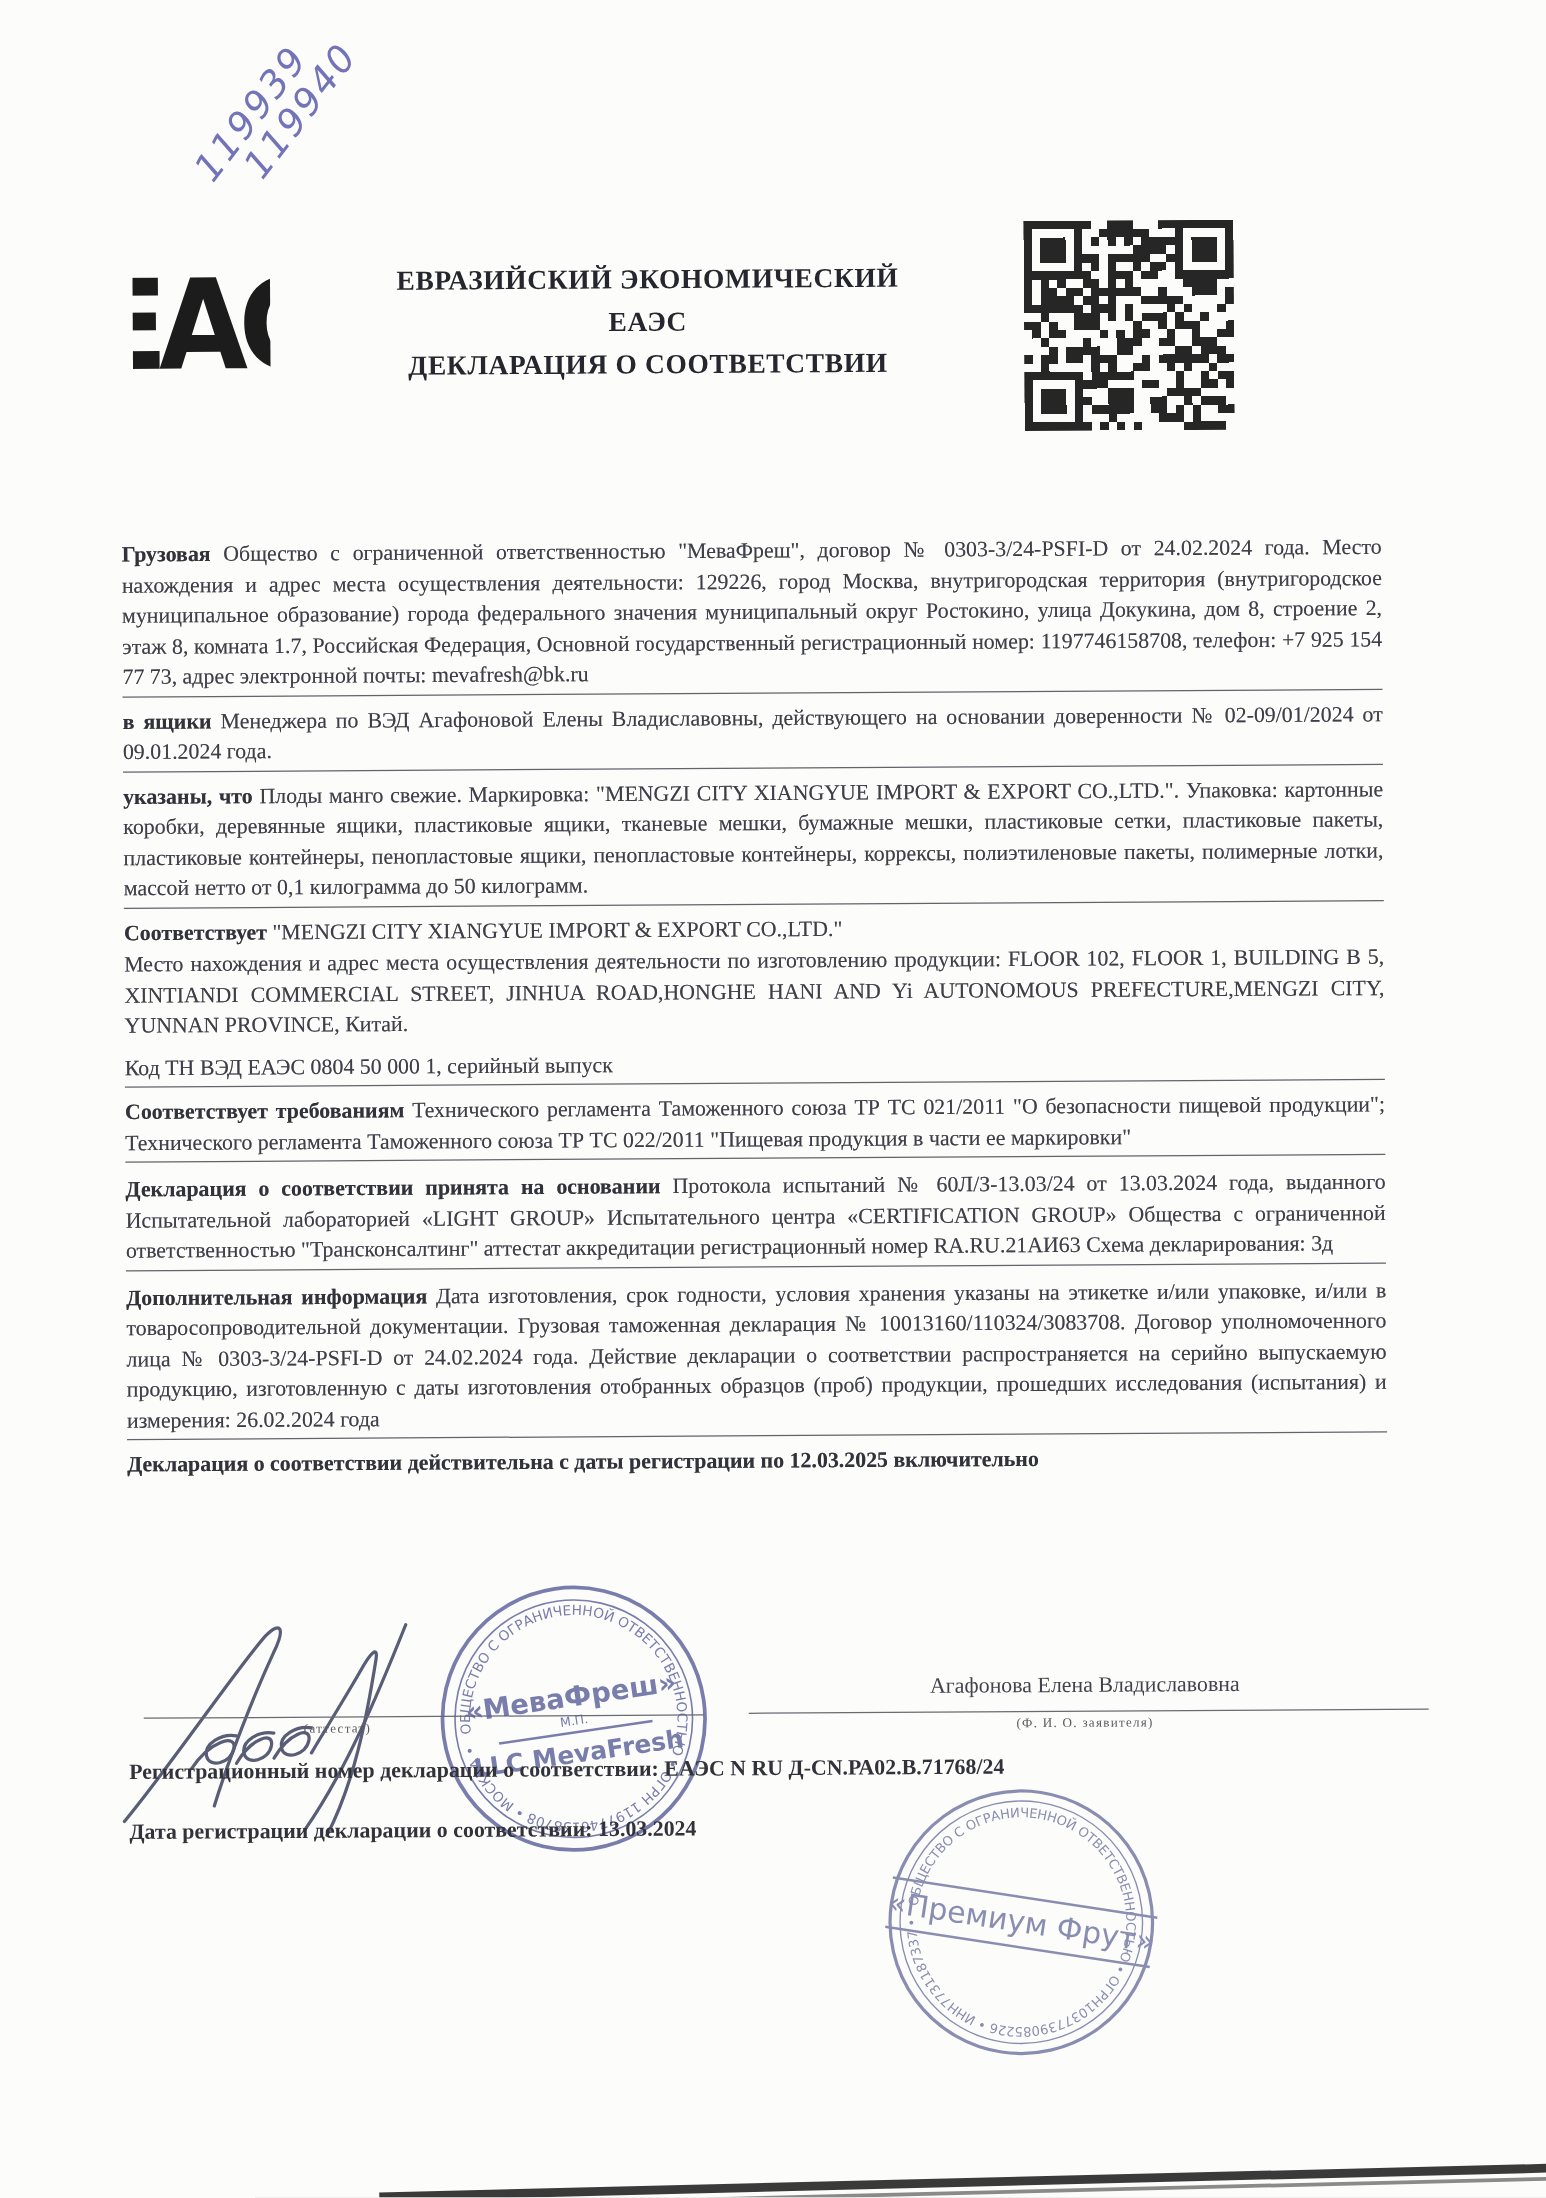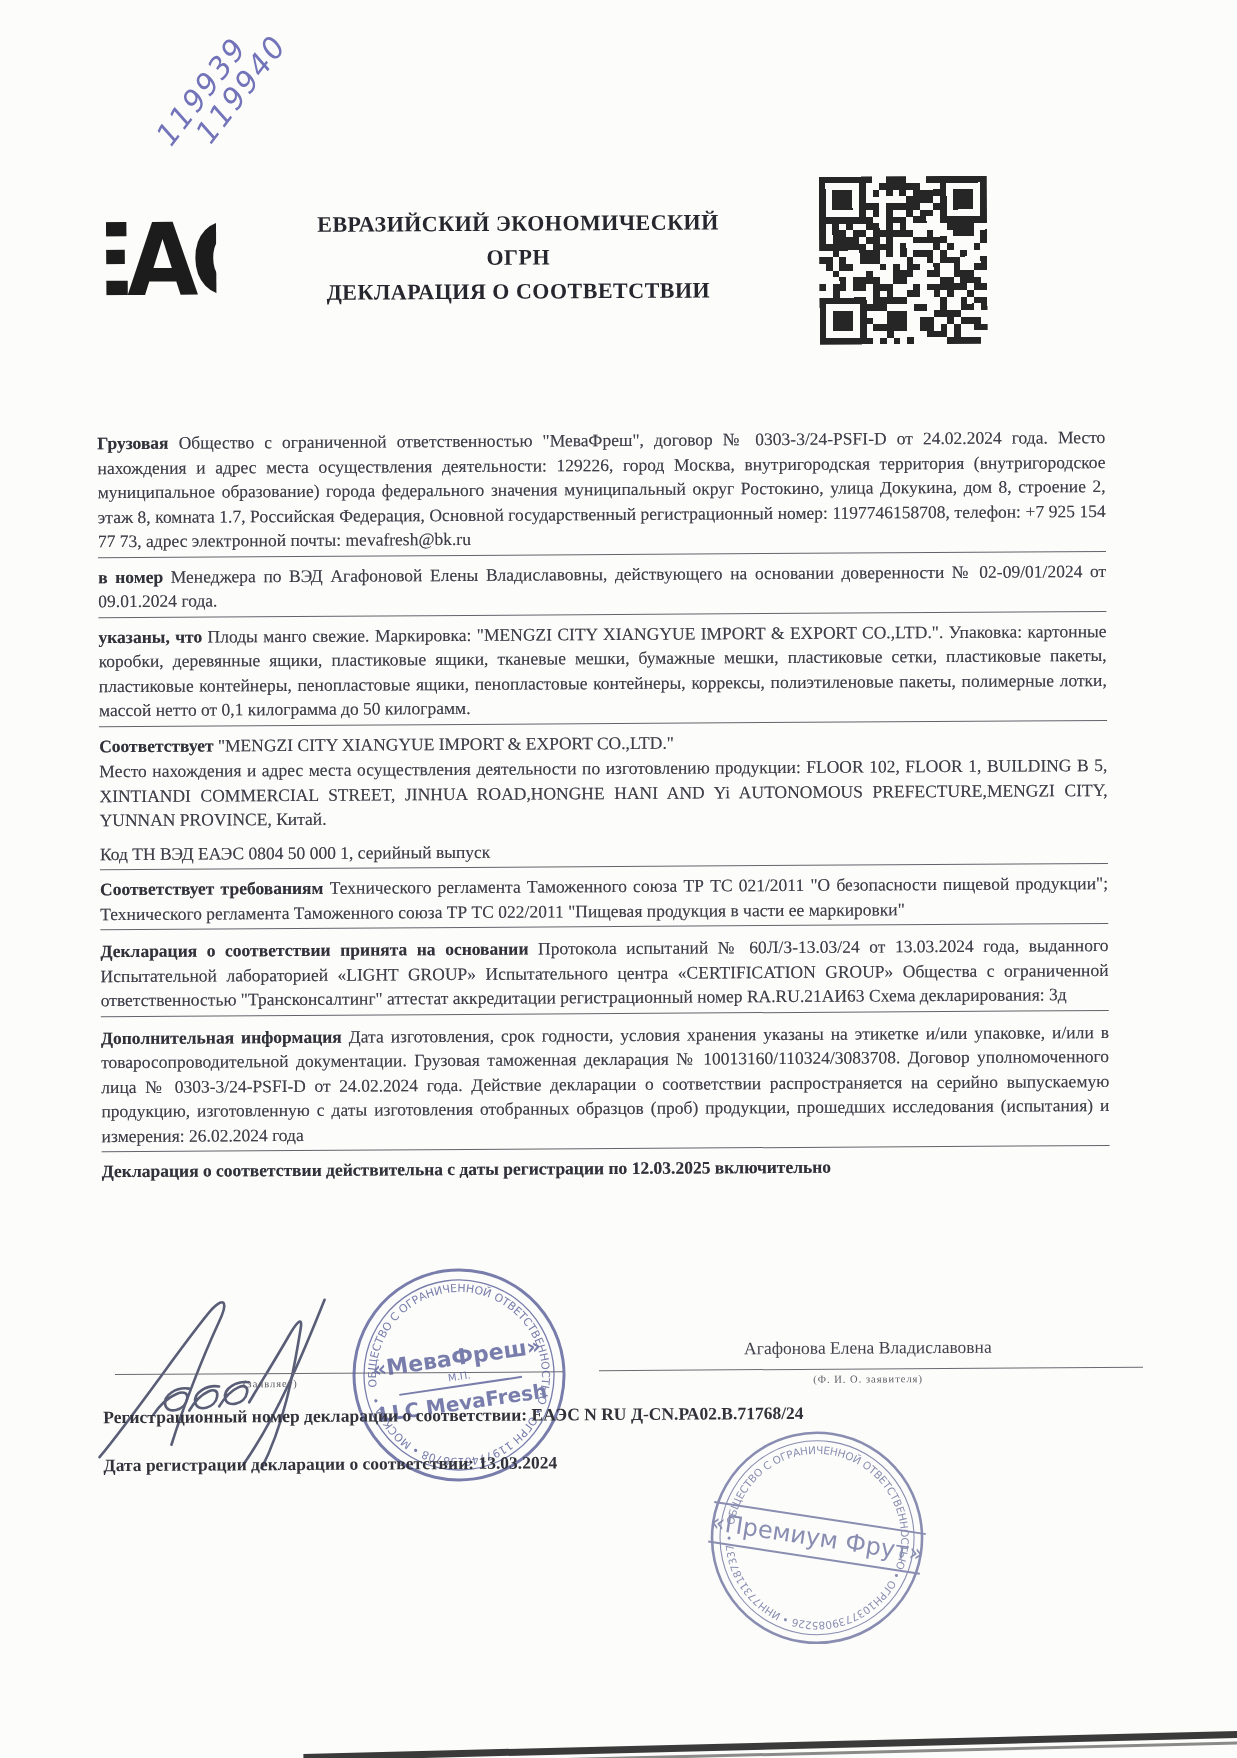--- a/index.html
+++ b/index.html
@@ -71,7 +71,7 @@
 
     <div class="doc-title">
       <span>ЕВРАЗИЙСКИЙ ЭКОНОМИЧЕСКИЙ</span><br>
-      <span>ОГРН</span><br>
+      <span>ЕАЭС</span><br>
       <span>ДЕКЛАРАЦИЯ О СООТВЕТСТВИИ</span>
     </div>
 

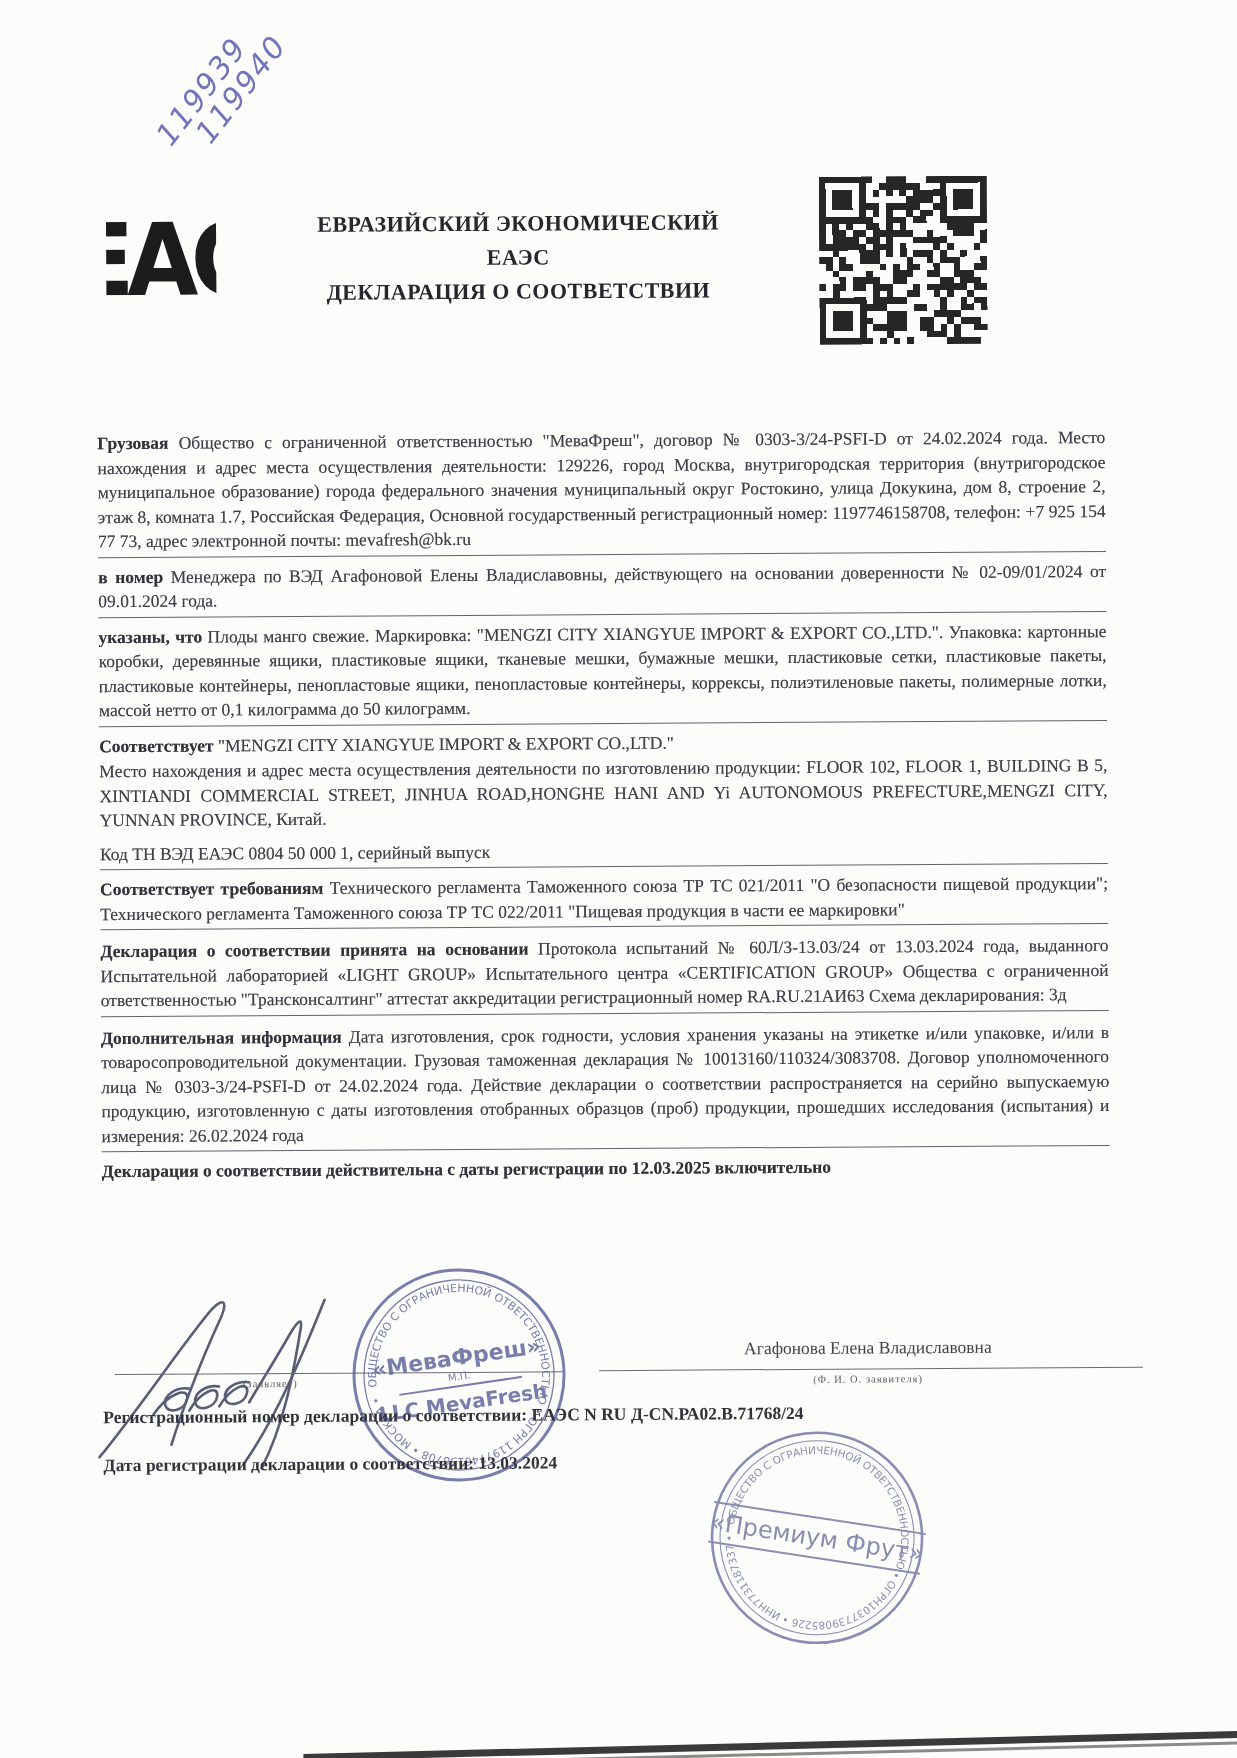--- a/index.html
+++ b/index.html
@@ -330,7 +330,7 @@
         <span>Общество с ограниченной ответственностью "МеваФреш", договор № 0303-3/24-PSFI-D от 24.02.2024 года. Место нахождения и адрес места осуществления деятельности: 129226, город Москва, внутригородская территория (внутригородское муниципальное образование) города федерального значения муниципальный округ Ростокино, улица Докукина, дом 8, строение 2, этаж 8, комната 1.7, Российская Федерация, Основной государственный регистрационный номер: 1197746158708, телефон: +7 925 154 77 73, адрес электронной почты: mevafresh@bk.ru</span>
       </div>
       <div class="sec rule">
-        <b>в номер</b>
+        <b>в ящики</b>
         <span>Менеджера по ВЭД Агафоновой Елены Владиславовны, действующего на основании доверенности № 02-09/01/2024 от 09.01.2024 года.</span>
       </div>
       <div class="sec rule">

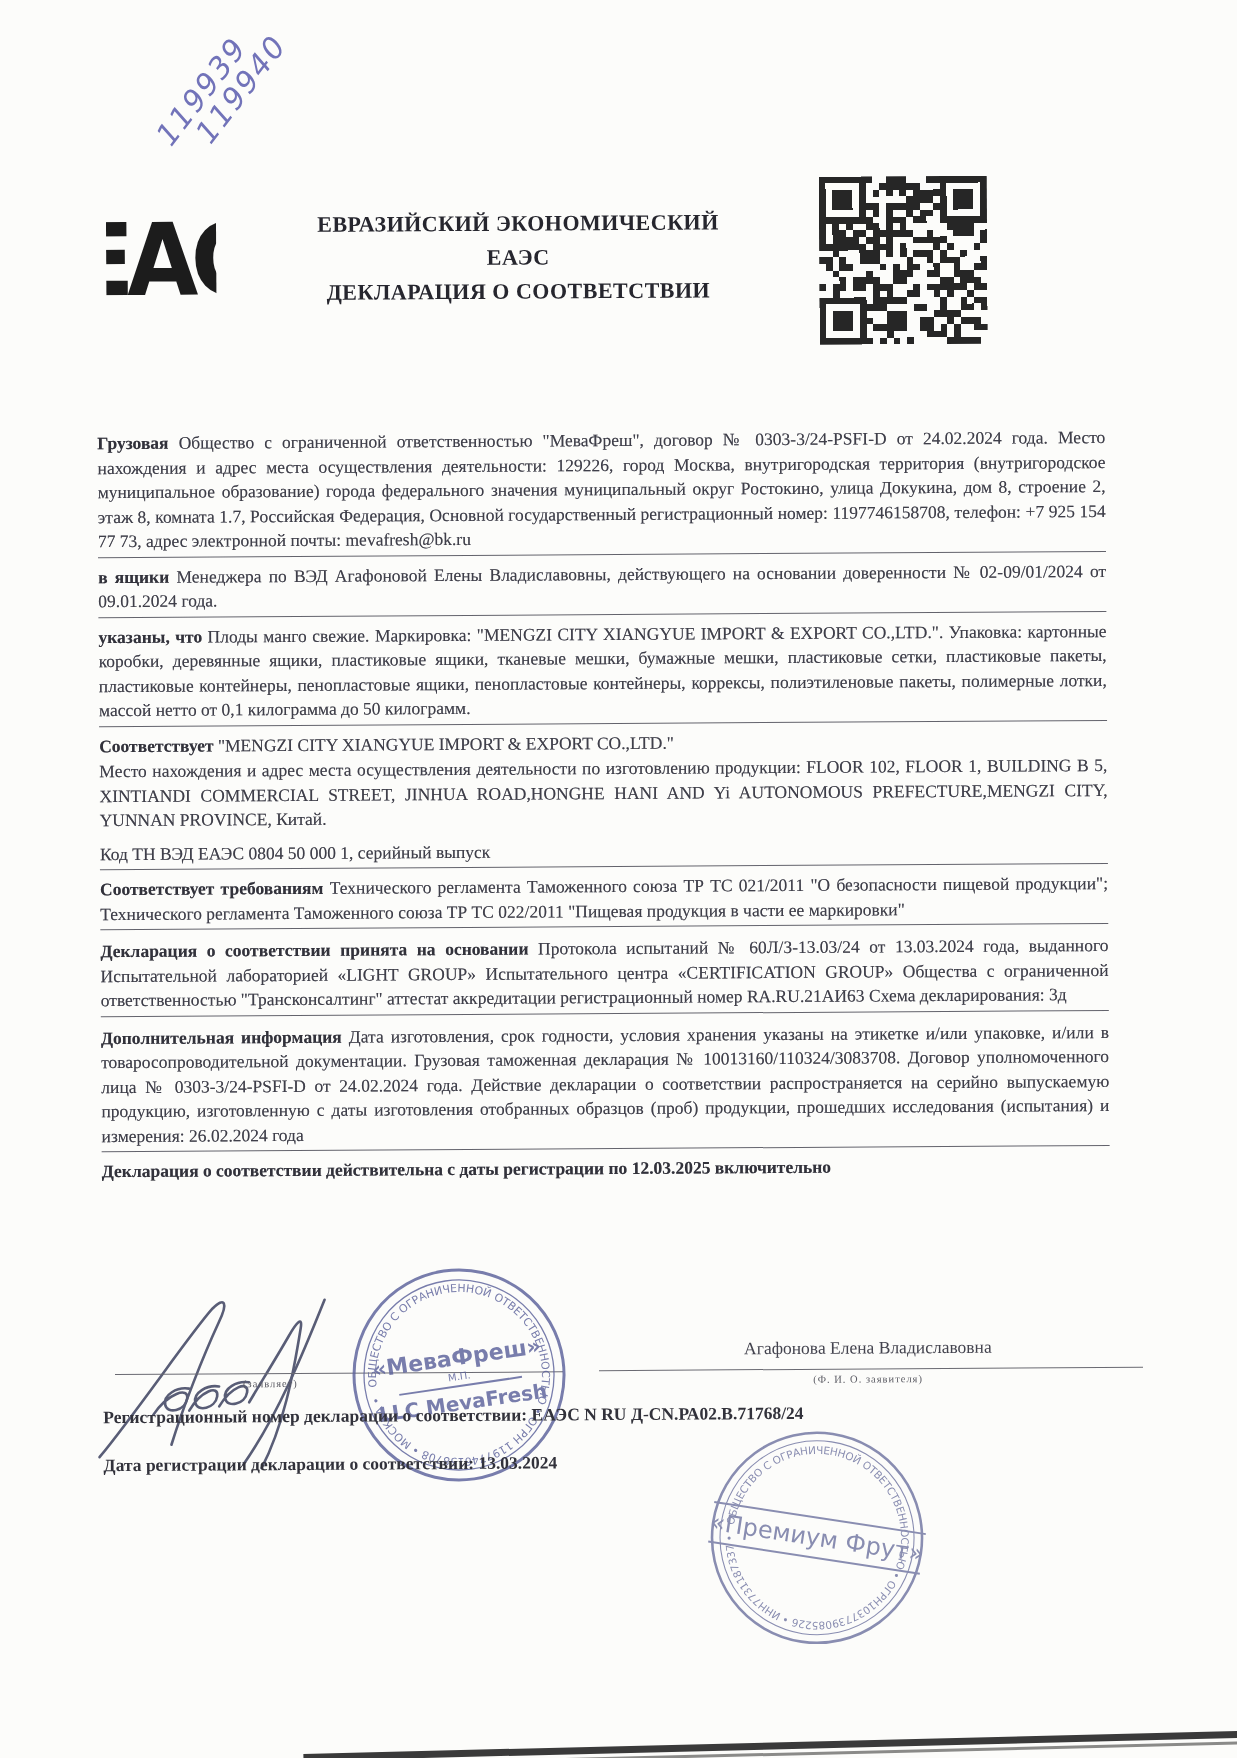--- a/index.html
+++ b/index.html
@@ -371,7 +371,7 @@
       </g>
     </svg>
     <div class="sig-line"></div>
-    <div class="podpis">(заявляет)</div>
+    <div class="podpis">(аттестат)</div>
 
     <svg class="stamp1" width="220" height="220" viewBox="0 0 220 220">
       <defs>

